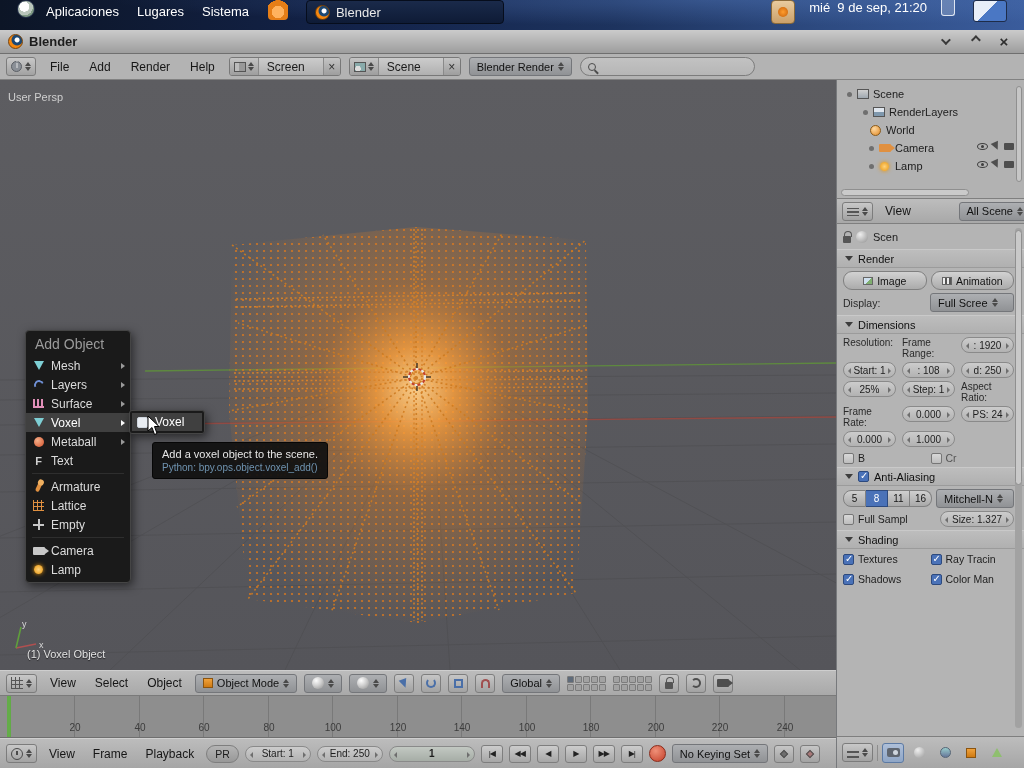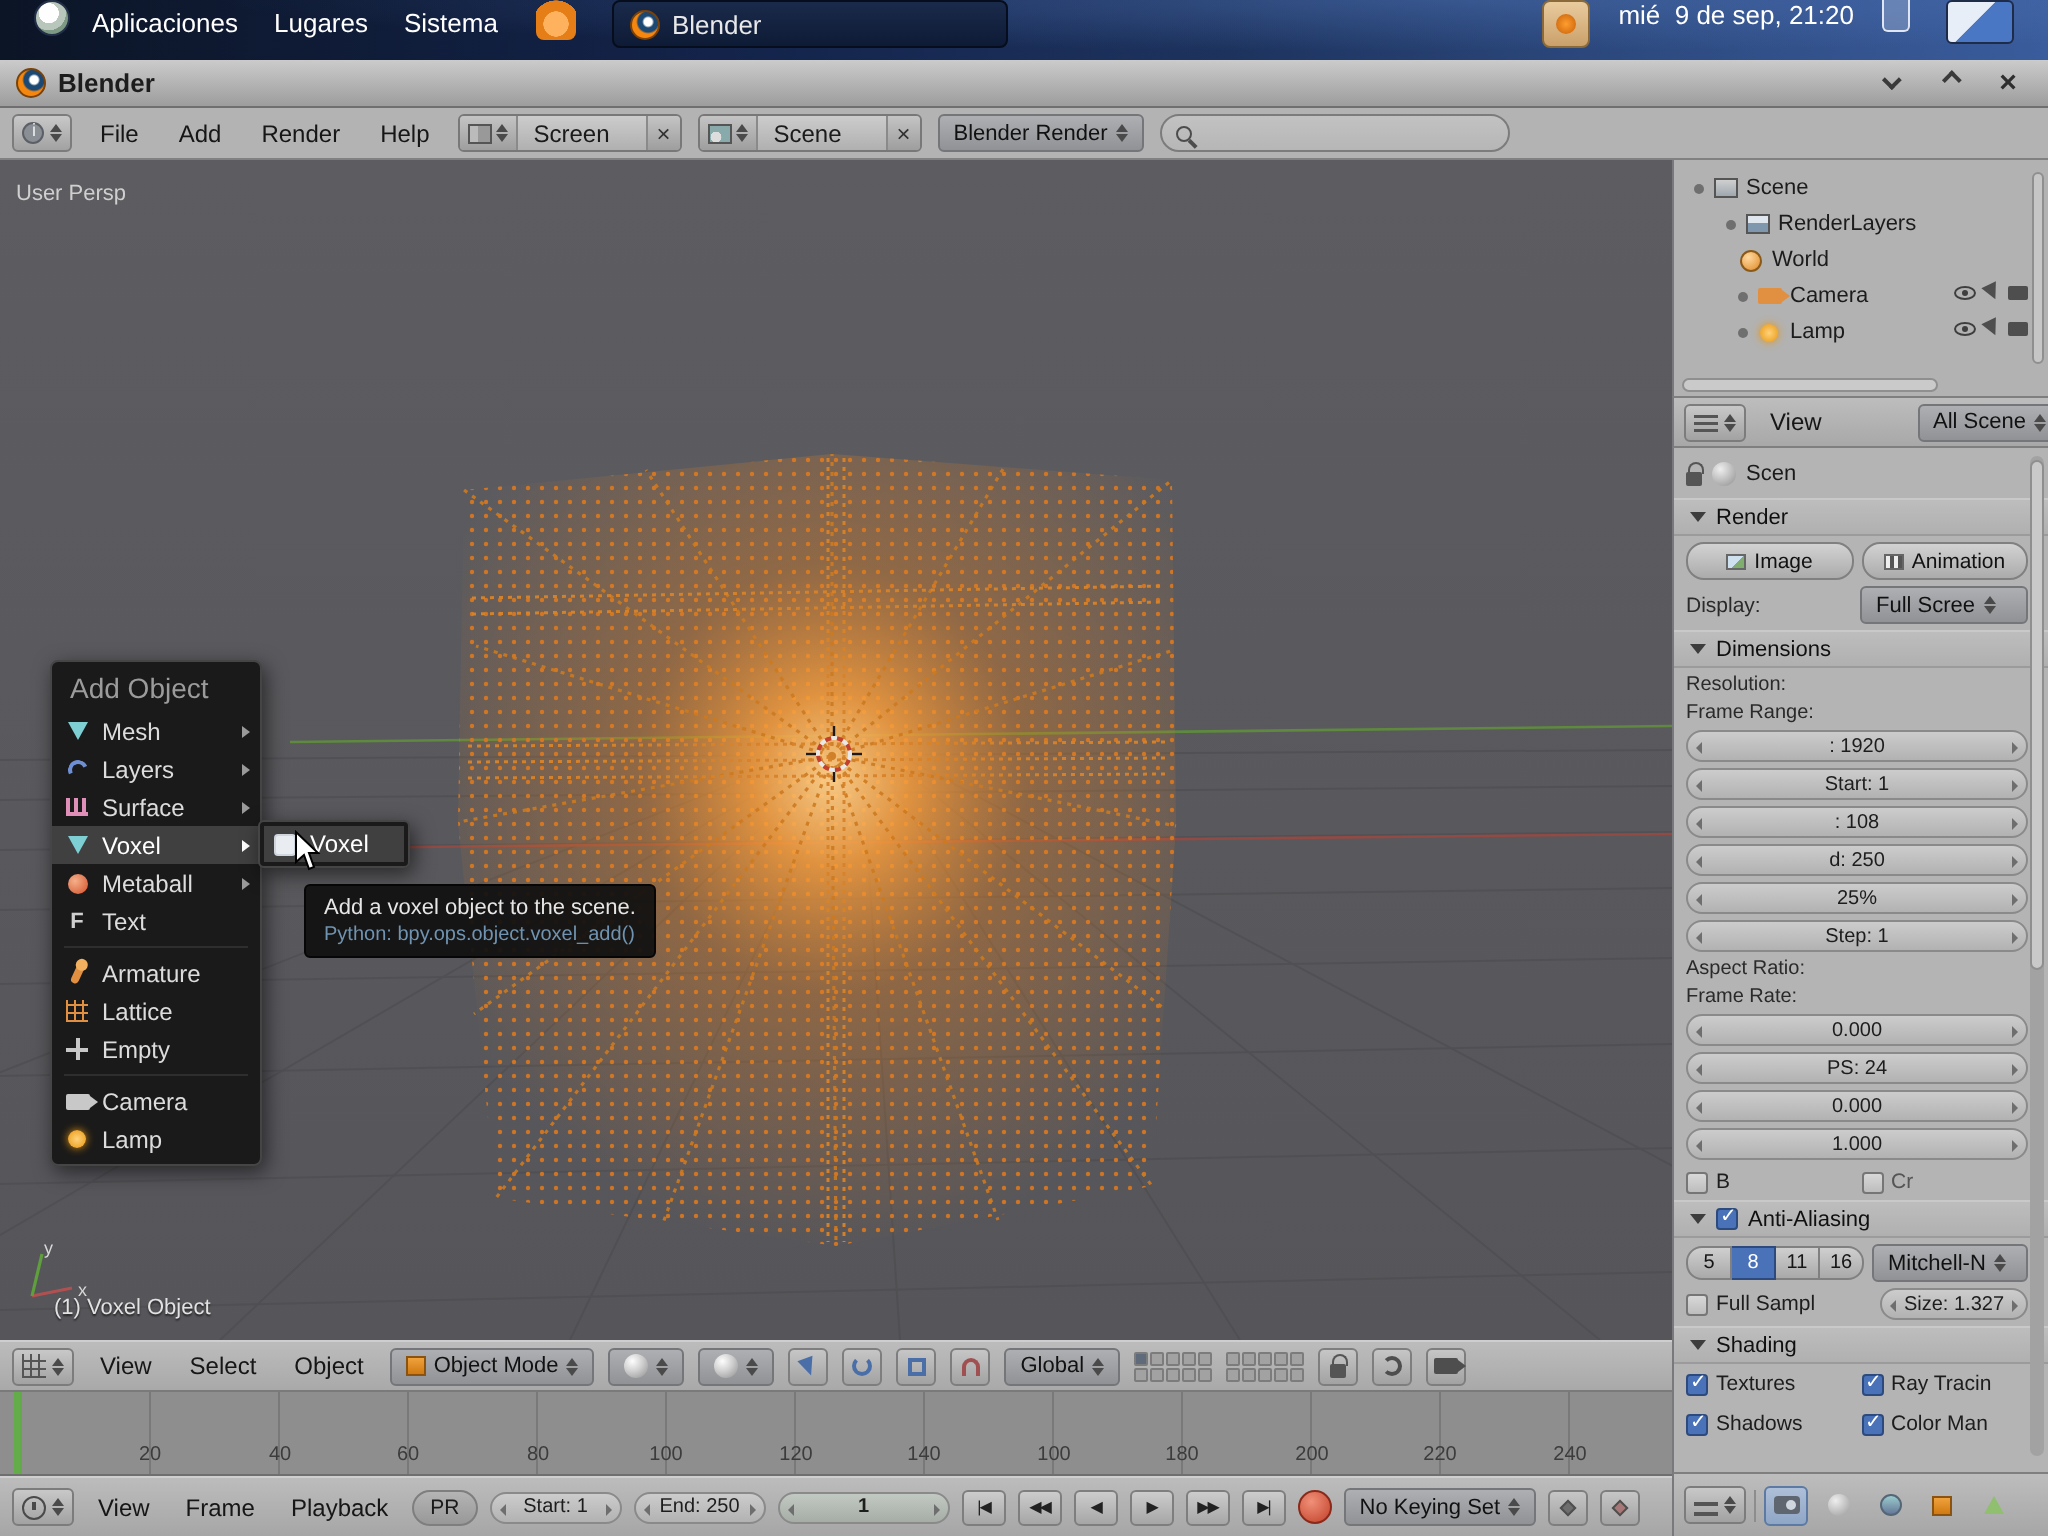--- a/index.html
+++ b/index.html
@@ -127,7 +127,7 @@
 .num{height:16px;border:1px solid #8a8a8a;border-radius:8px;background:linear-gradient(#cccccc,#b2b2b2);display:flex;align-items:center;justify-content:center;font-size:10px;color:#1d1d1d;position:relative;overflow:hidden}
 .num::before{content:"";position:absolute;left:4px;top:5px;border-top:3px solid transparent;border-bottom:3px solid transparent;border-right:3.5px solid #6e6e6e}
 .num::after{content:"";position:absolute;right:4px;top:5px;border-top:3px solid transparent;border-bottom:3px solid transparent;border-left:3.5px solid #6e6e6e}
-.dimgrid{display:grid;grid-template-columns:1fr;column-gap:6px;row-gap:3px;margin:2px 0}
+.dimgrid{display:grid;grid-template-columns:1fr 1fr 1fr;column-gap:6px;row-gap:3px;margin:2px 0}
 .plabel10{font-size:10px;color:#2a2a2a}
 .cb{width:11px;height:11px;border:1px solid #767676;border-radius:2px;background:linear-gradient(#d8d8d8,#bdbdbd);flex:0 0 11px;position:relative}
 .cb.on{background:#4a72b8;border-color:#2d4a7e}

